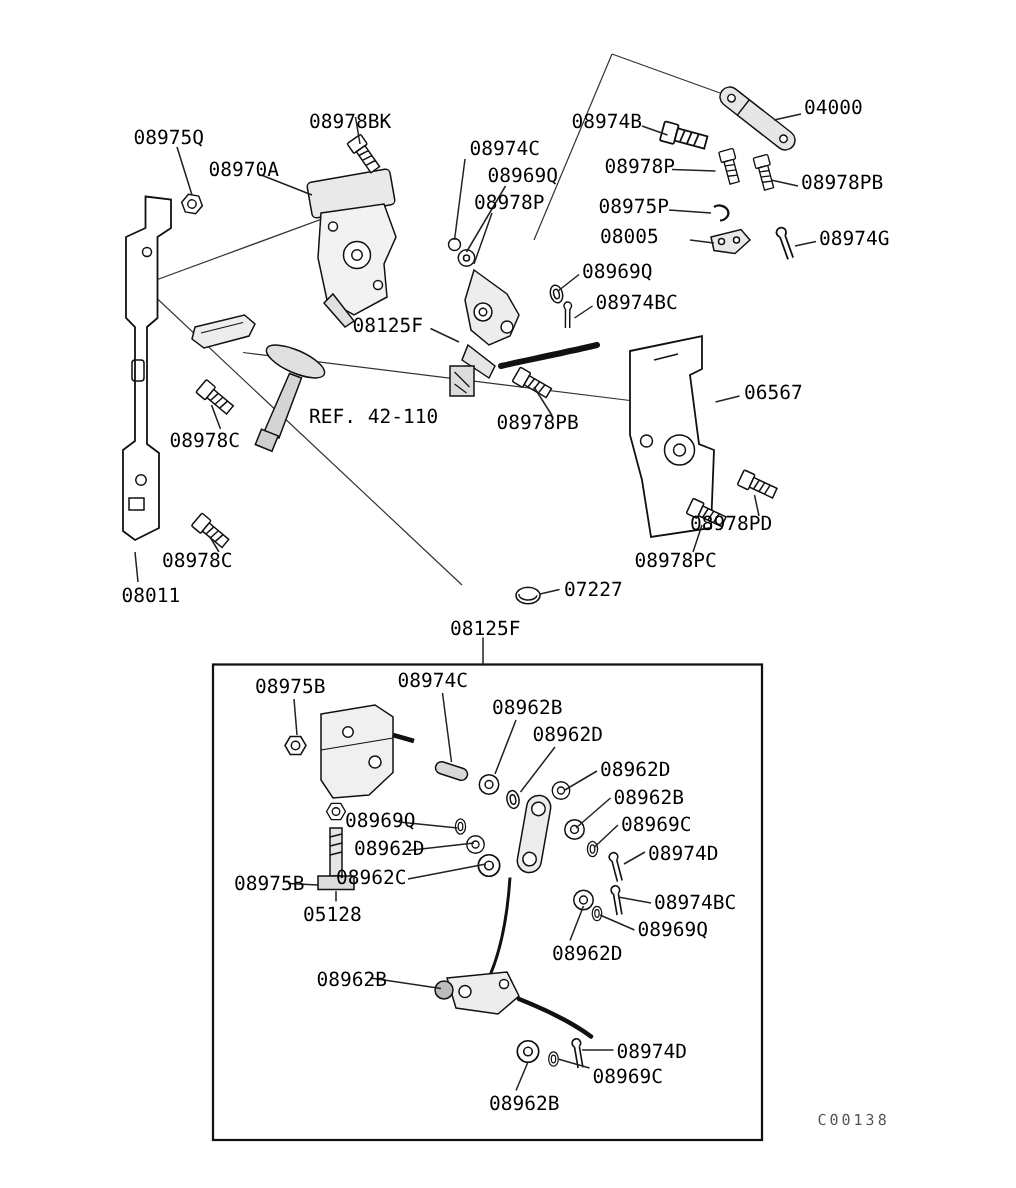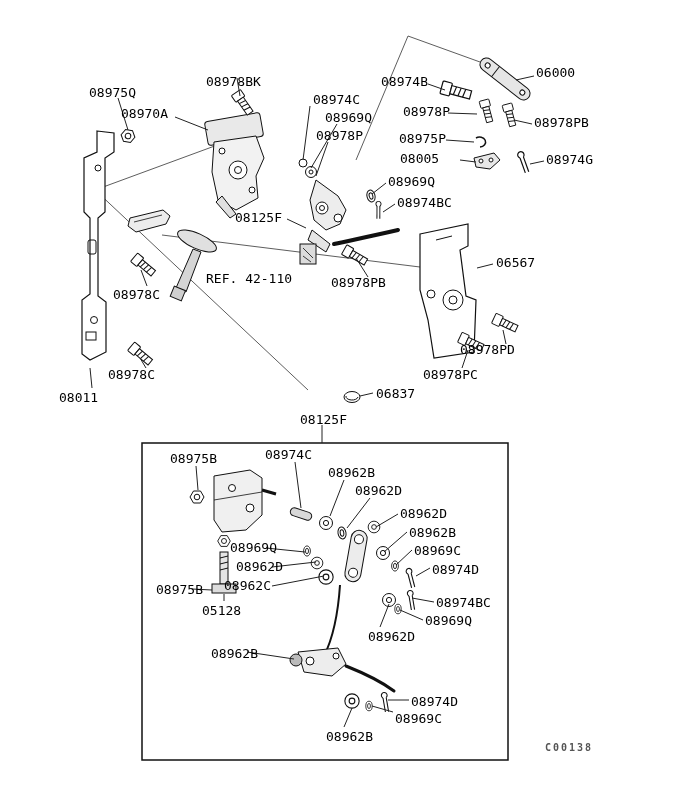--- a/index.html
+++ b/index.html
@@ -248,7 +248,7 @@
   <div class="lbl" style="left:325px;top:110px">08969Q</div>
   <div class="lbl" style="left:316px;top:128px">08978P</div>
   <div class="lbl" style="left:381px;top:74px">08974B</div>
-  <div class="lbl" style="left:536px;top:65px">06000</div>
+  <div class="lbl" style="left:536px;top:65px">04000</div>
   <div class="lbl" style="left:403px;top:104px">08978P</div>
   <div class="lbl" style="left:534px;top:115px">08978PB</div>
   <div class="lbl" style="left:399px;top:131px">08975P</div>

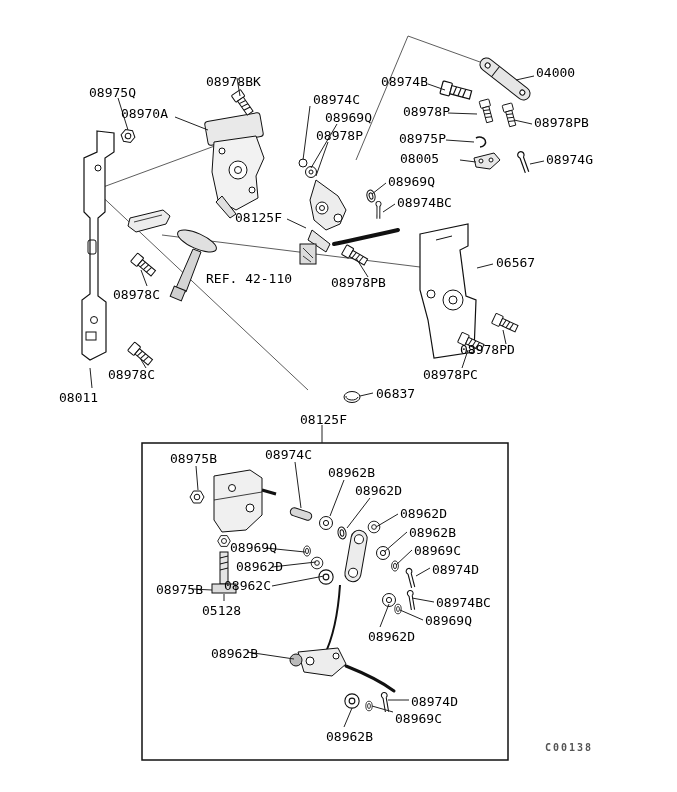--- a/index.html
+++ b/index.html
@@ -242,7 +242,7 @@
   </svg>
 
   <div class="lbl" style="left:89px;top:85px">08975Q</div>
-  <div class="lbl" style="left:121px;top:106px">08970A</div>
+  <div class="lbl" style="left:139px;top:106px">08970A</div>
   <div class="lbl" style="left:206px;top:74px">08978BK</div>
   <div class="lbl" style="left:313px;top:92px">08974C</div>
   <div class="lbl" style="left:325px;top:110px">08969Q</div>

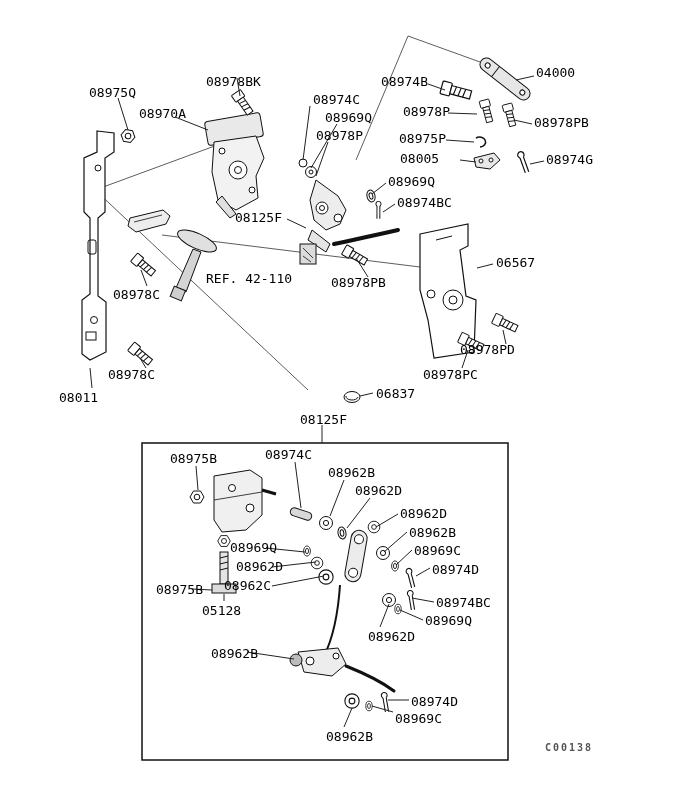--- a/index.html
+++ b/index.html
@@ -264,7 +264,7 @@
   <div class="lbl" style="left:460px;top:342px">08978PD</div>
   <div class="lbl" style="left:423px;top:367px">08978PC</div>
   <div class="lbl" style="left:108px;top:367px">08978C</div>
-  <div class="lbl" style="left:59px;top:390px">08011</div>
+  <div class="lbl" style="left:81px;top:390px">08011</div>
   <div class="lbl" style="left:376px;top:386px">06837</div>
   <div class="lbl" style="left:300px;top:412px">08125F</div>
   <div class="lbl" style="left:170px;top:451px">08975B</div>

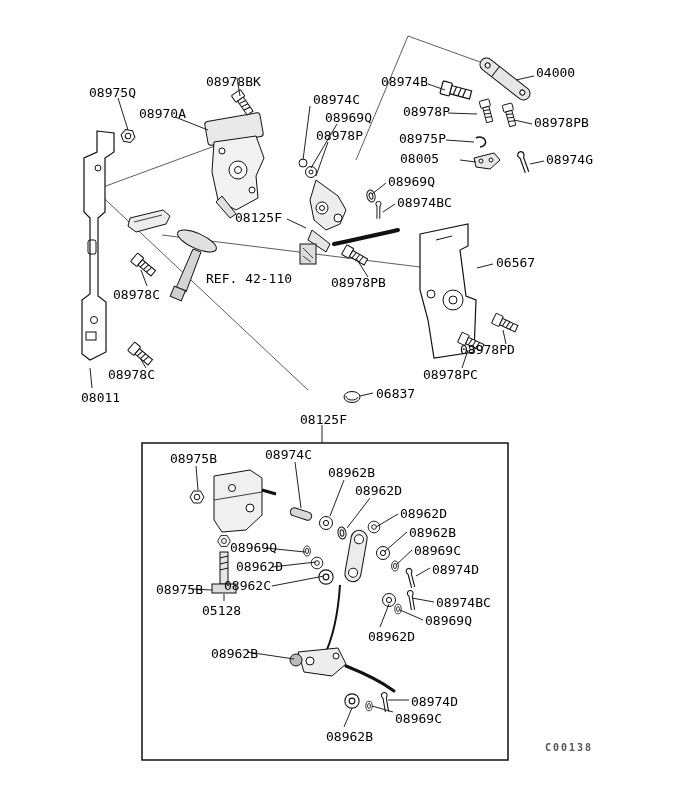--- a/index.html
+++ b/index.html
@@ -265,7 +265,7 @@
   <div class="lbl" style="left:423px;top:367px">08978PC</div>
   <div class="lbl" style="left:108px;top:367px">08978C</div>
   <div class="lbl" style="left:81px;top:390px">08011</div>
-  <div class="lbl" style="left:376px;top:386px">06837</div>
+  <div class="lbl" style="left:376px;top:386px">07227</div>
   <div class="lbl" style="left:300px;top:412px">08125F</div>
   <div class="lbl" style="left:170px;top:451px">08975B</div>
   <div class="lbl" style="left:265px;top:447px">08974C</div>

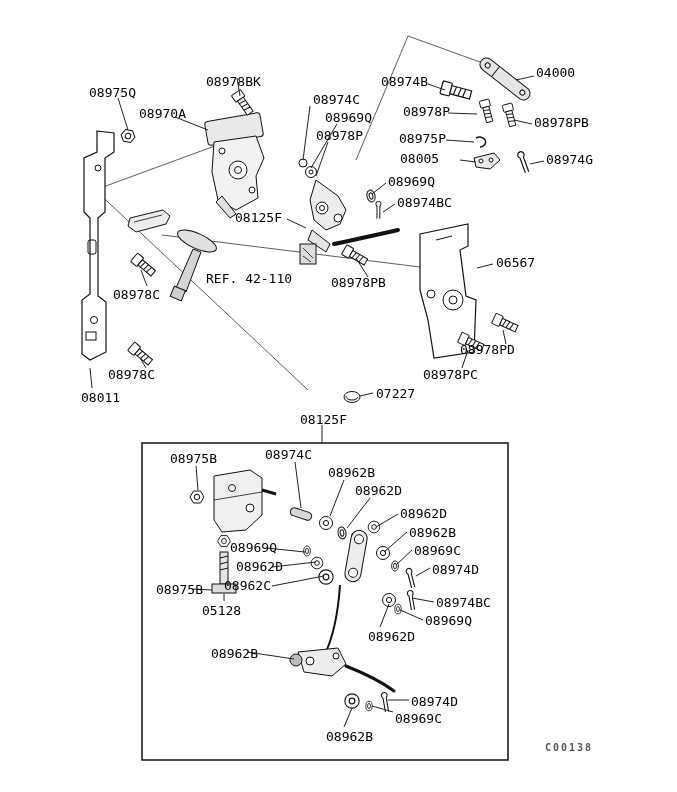--- a/index.html
+++ b/index.html
@@ -16,7 +16,6 @@
   .code {
     position:absolute; font-size:10px; color:#555; letter-spacing:2px;
     white-space:nowrap;
-    font-weight:bold;
   }
 </style>
 </head>

